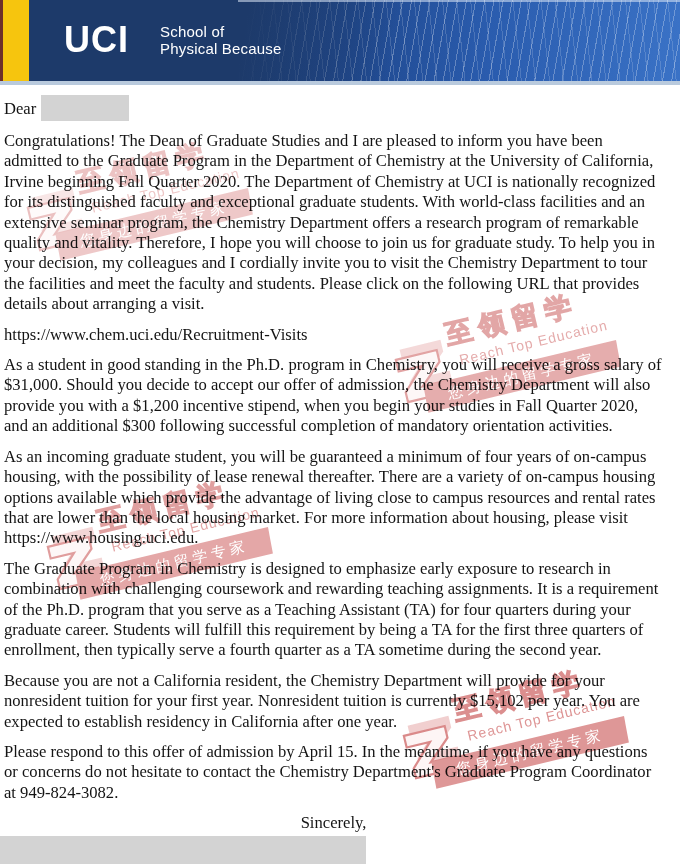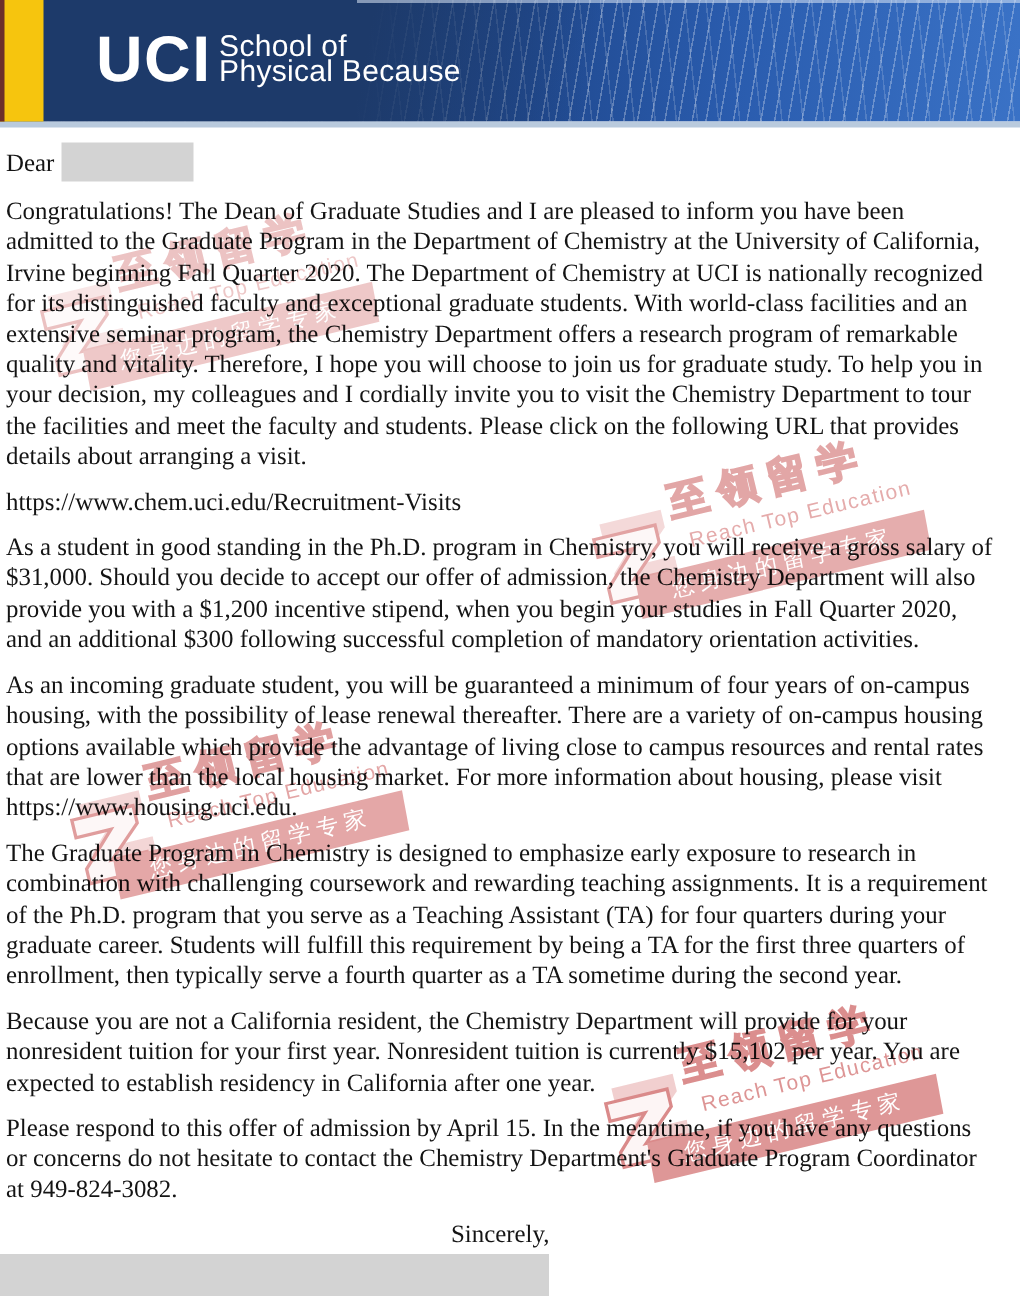--- a/index.html
+++ b/index.html
@@ -28,7 +28,7 @@
   }
   .brand{position:absolute;left:64px;top:17px;display:flex;align-items:center;
     font-family:"Liberation Sans","DejaVu Sans",sans-serif;color:#fff;}
-  .brand .uci{font-size:43px;font-weight:bold;letter-spacing:1px;line-height:46px;}
+  .brand .uci{font-size:36px;font-weight:bold;letter-spacing:1px;line-height:46px;}
   .brand .school{margin-left:5px;font-size:20px;line-height:17px;font-weight:400;letter-spacing:.2px;}
   
   .letter{position:relative;padding:10px 5px 0 4px;width:671px;box-sizing:content-box;

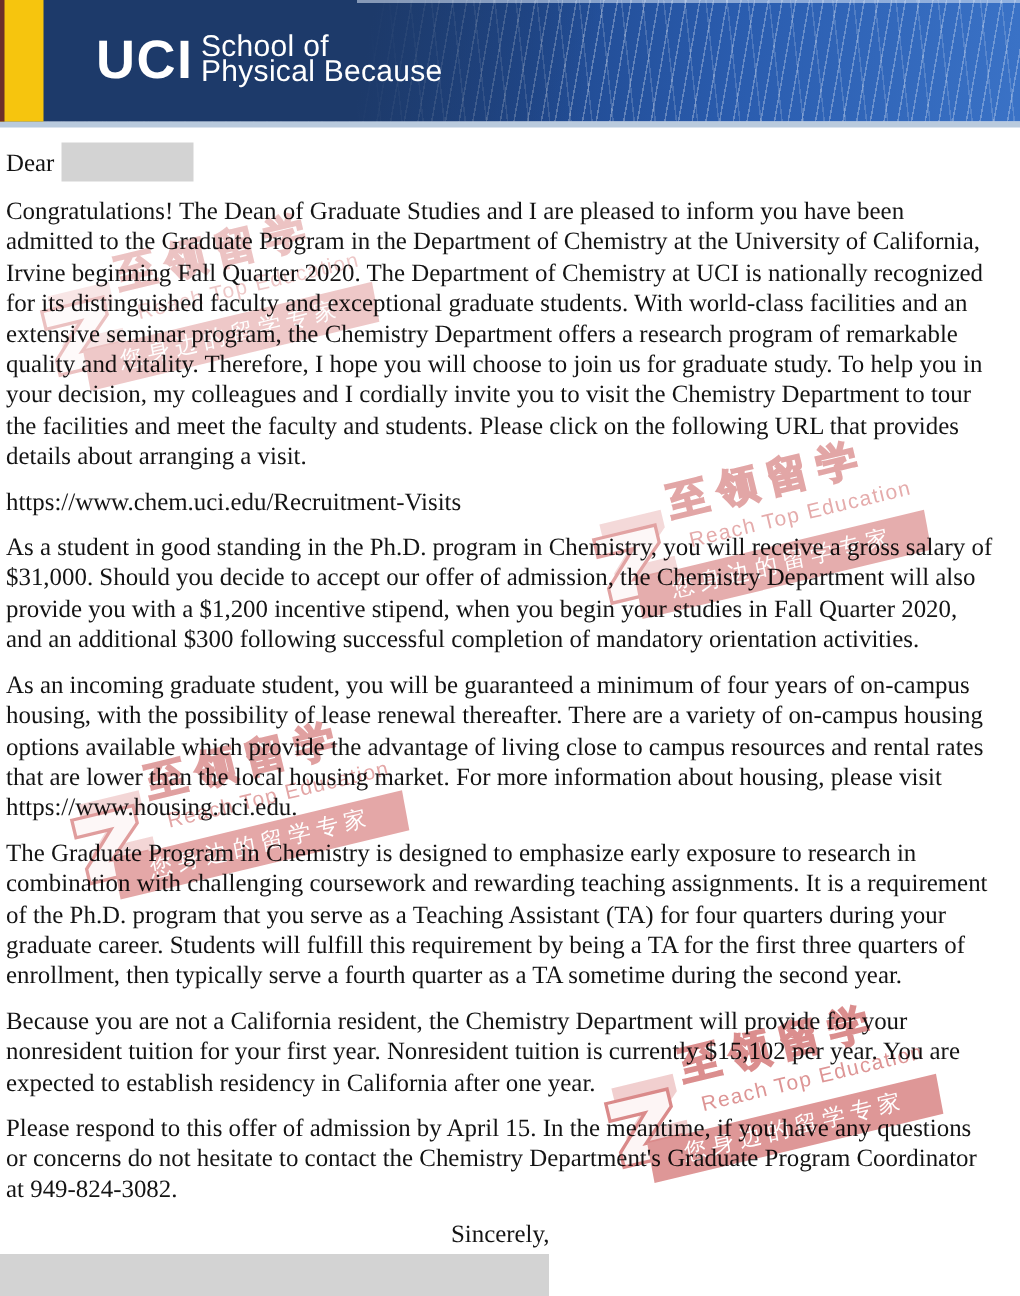--- a/index.html
+++ b/index.html
@@ -29,7 +29,7 @@
   .brand{position:absolute;left:64px;top:17px;display:flex;align-items:center;
     font-family:"Liberation Sans","DejaVu Sans",sans-serif;color:#fff;}
   .brand .uci{font-size:36px;font-weight:bold;letter-spacing:1px;line-height:46px;}
-  .brand .school{margin-left:5px;font-size:20px;line-height:17px;font-weight:400;letter-spacing:.2px;}
+  .brand .school{margin-left:31px;font-size:15px;line-height:17px;font-weight:400;letter-spacing:.2px;}
   
   .letter{position:relative;padding:10px 5px 0 4px;width:671px;box-sizing:content-box;
     font-size:16.6px;line-height:20.4px;}

